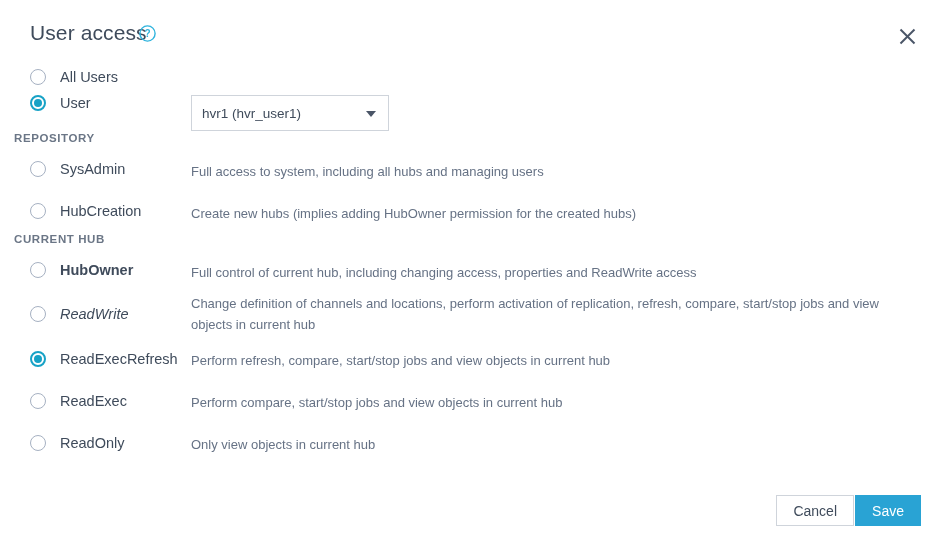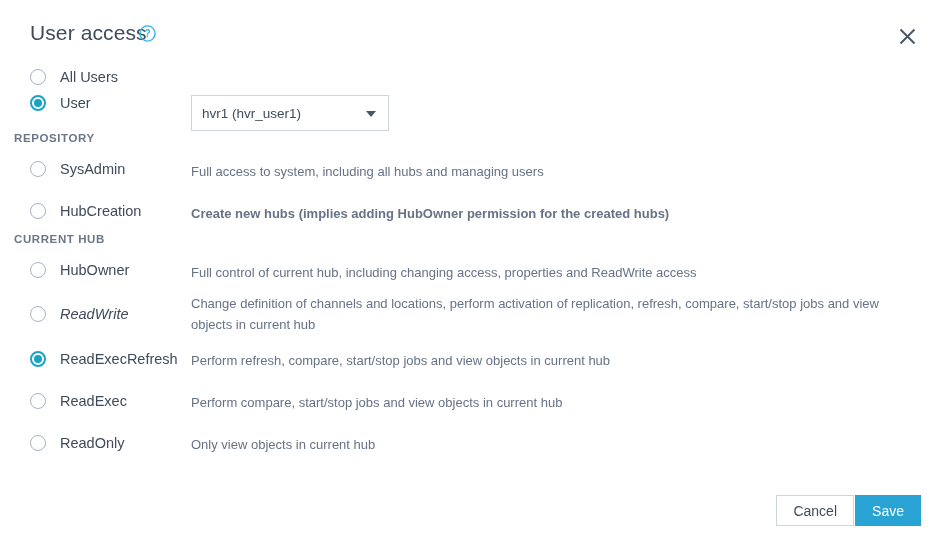--- a/index.html
+++ b/index.html
@@ -255,7 +255,7 @@
       <span class="radio"></span>
       <span class="radio-label">HubCreation</span>
     </div>
-    <div class="desc" style="top:141px;font-weight:bold;">Create new hubs (implies adding HubOwner permission for the created hubs)</div>
+    <div class="desc" style="top:141px;">Create new hubs (implies adding HubOwner permission for the created hubs)</div>
 
     <div class="section-label" style="top:171px;">CURRENT HUB</div>
 

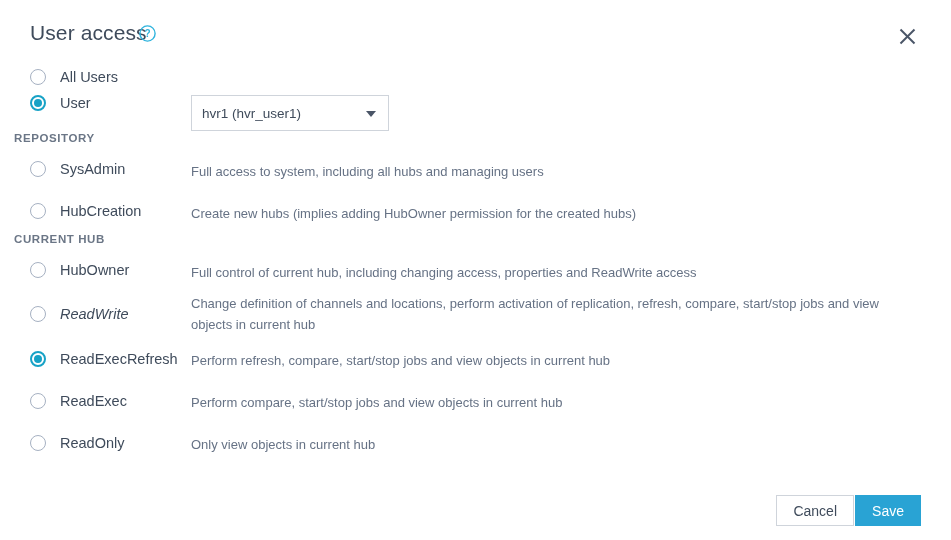--- a/index.html
+++ b/index.html
@@ -259,7 +259,7 @@
 
     <div class="section-label" style="top:171px;">CURRENT HUB</div>
 
-    <div class="radio-row" style="top:198px;">
+    <div class="radio-row" style="top:198px;font-weight:bold;">
       <span class="radio"></span>
       <span class="radio-label">HubOwner</span>
     </div>

